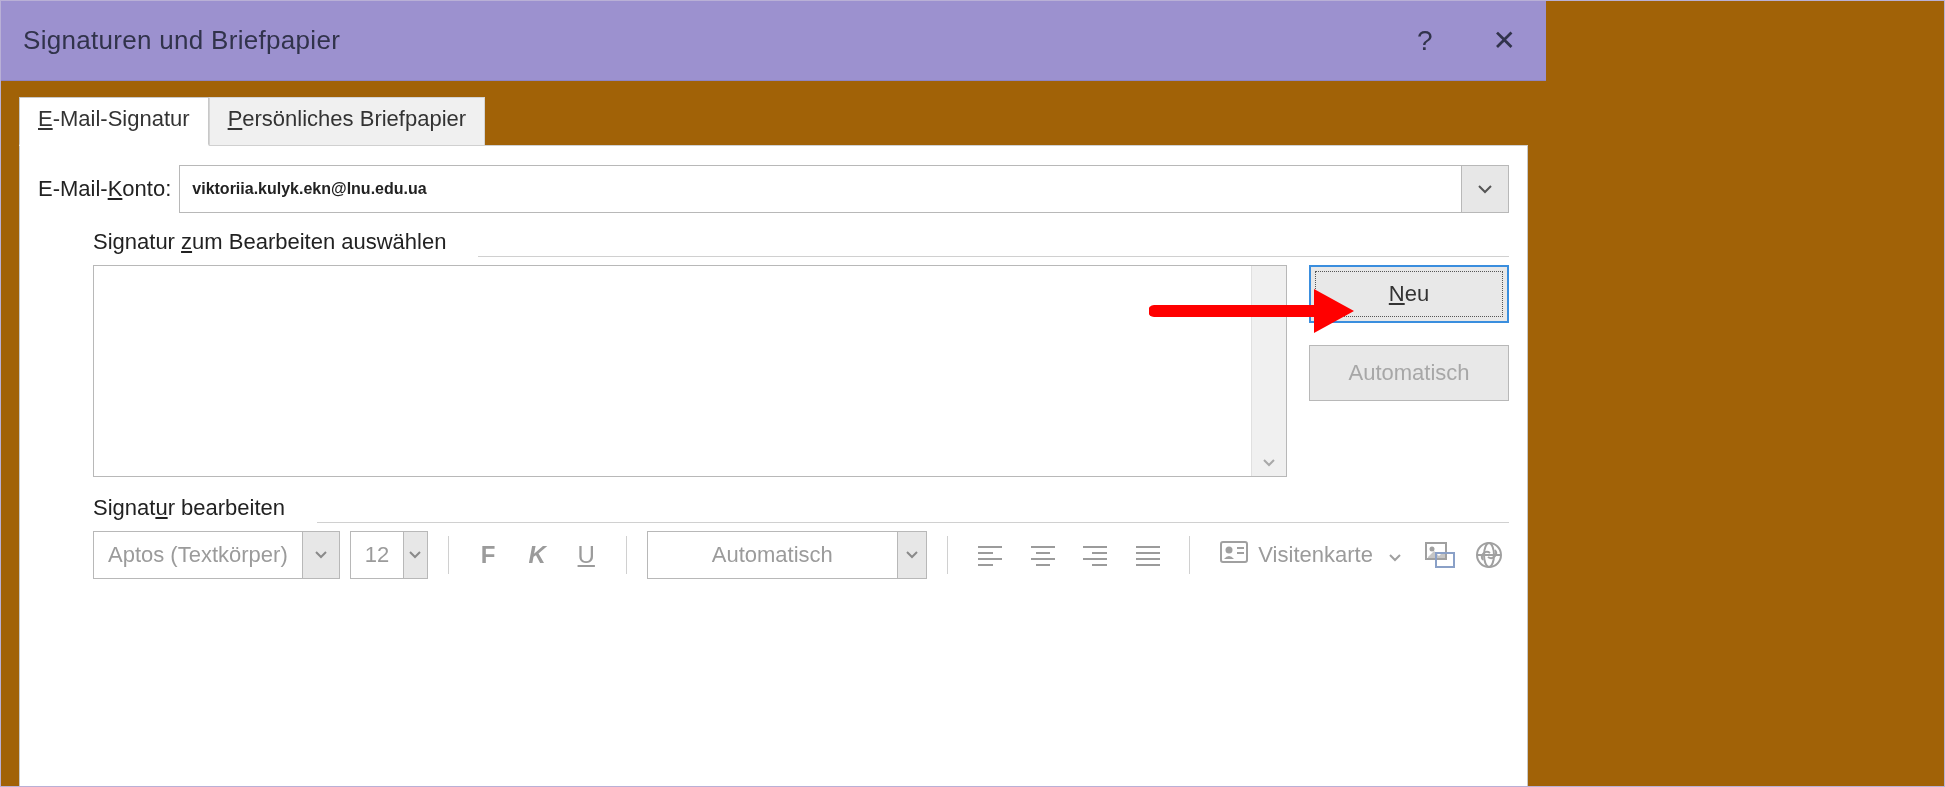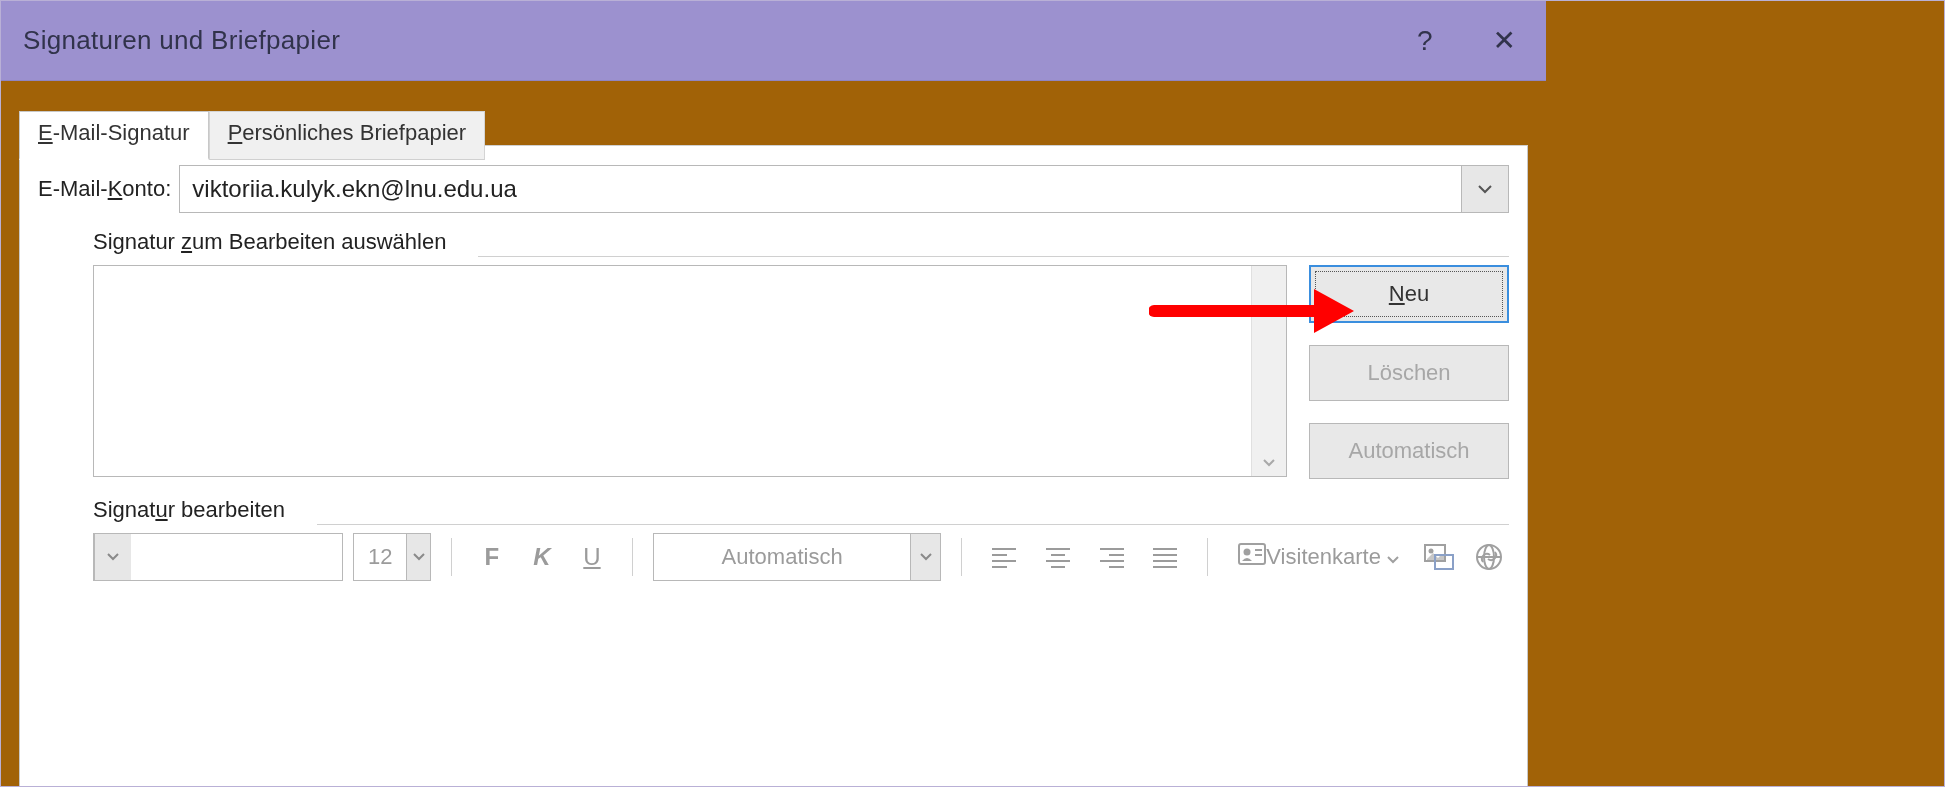--- a/index.html
+++ b/index.html
@@ -79,7 +79,7 @@
     border-bottom: 1px solid #d0d0d0;
     margin-right: 0;
     position: relative;
-    top: 15px;
+    top: 1px;
     color: #333;
   }
   .tab.active {

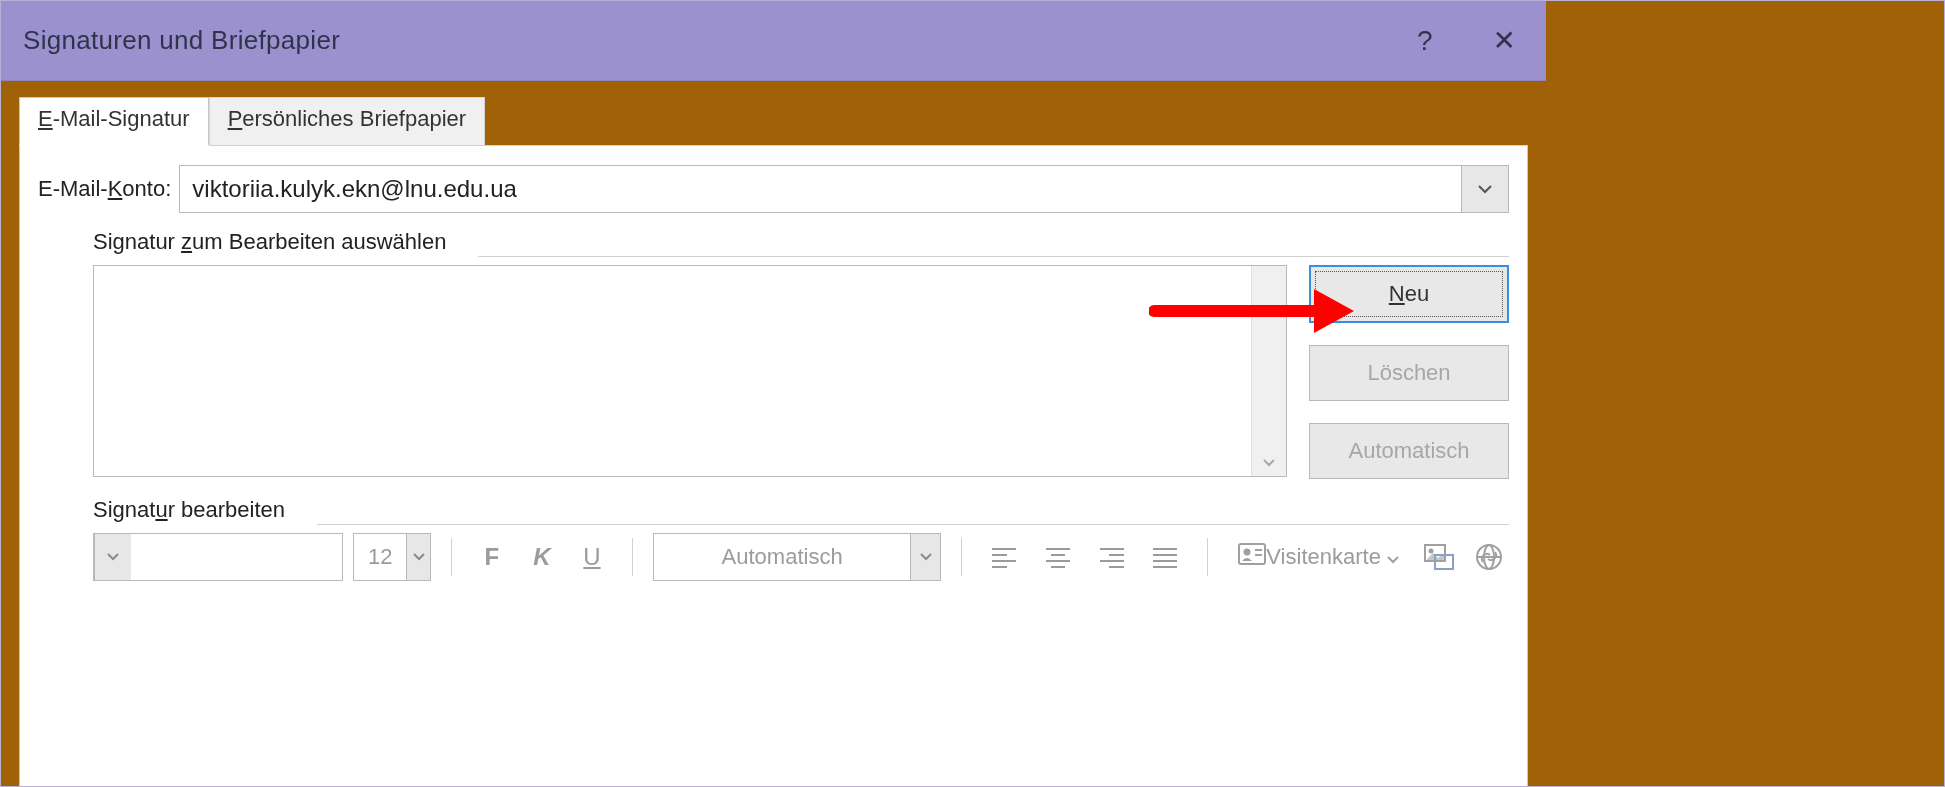--- a/index.html
+++ b/index.html
@@ -121,9 +121,10 @@
   .account-value {
     flex: 1;
     padding: 8px 12px;
-    font-size: 24px;
-    display: flex;
-    align-items: center;
+    font-size: 16px;
+    display: flex;
+    align-items: center;
+    font-weight: bold;
   }
   .account-drop {
     width: 46px;

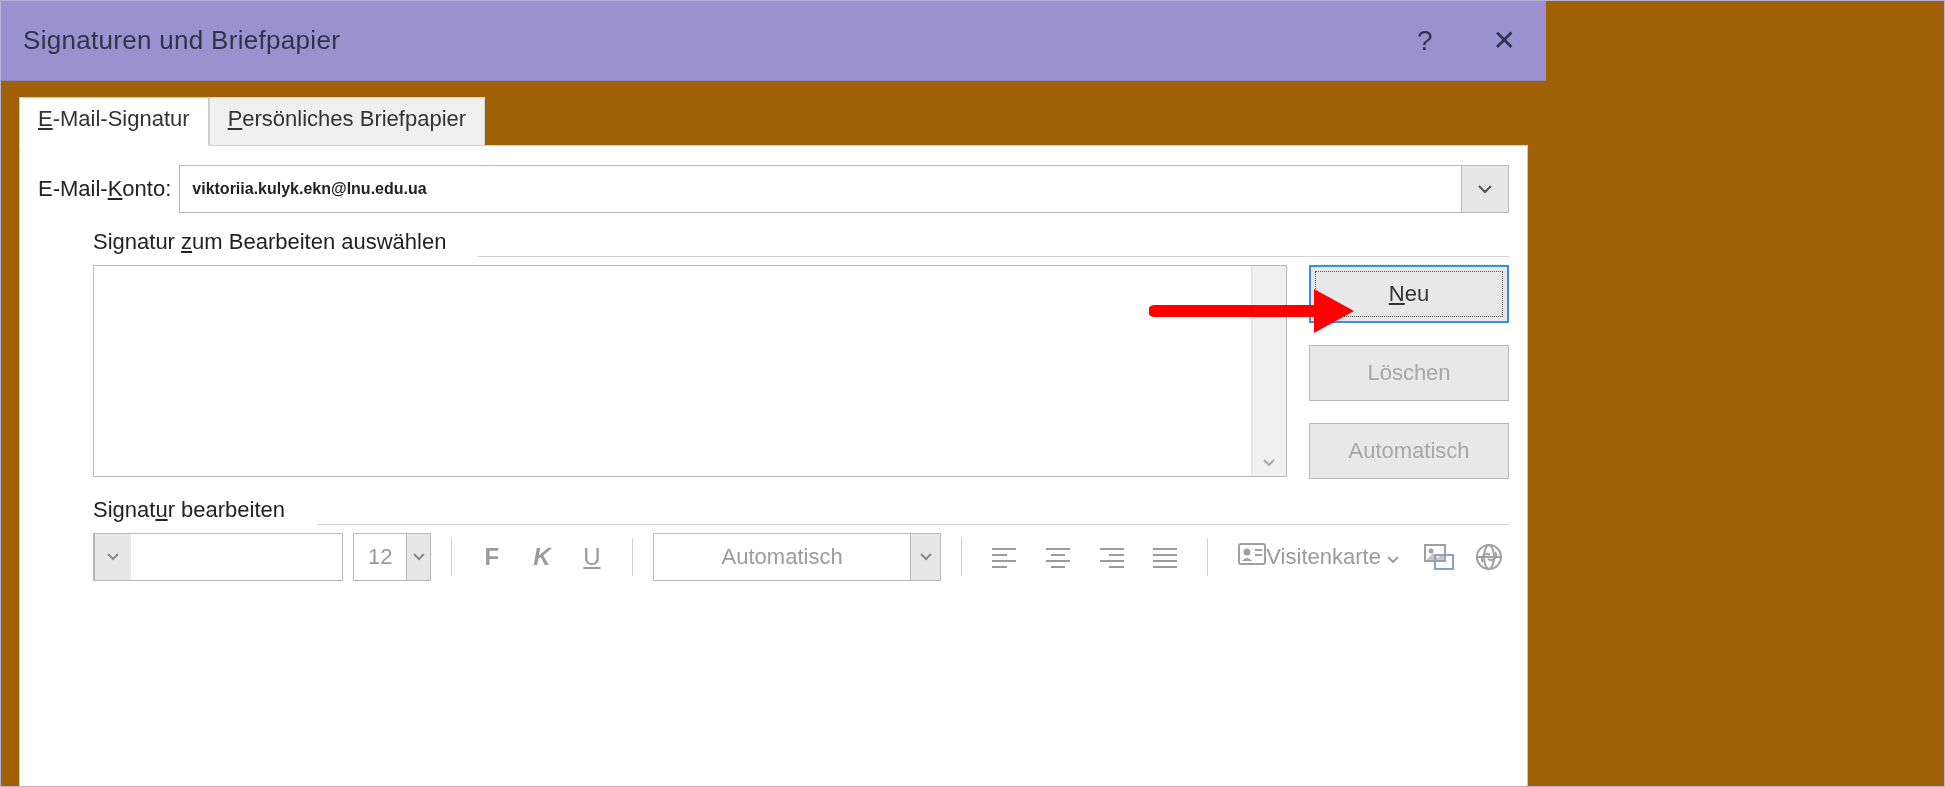--- a/index.html
+++ b/index.html
@@ -366,9 +366,6 @@
           <div class="btn-stack">
             <div class="btn primary-focus">
               <span><span style="text-decoration: underline;">N</span>eu</span>
-            </div>
-            <div class="btn disabled">
-              <span>Löschen</span>
             </div>
             <div class="btn disabled">
               <span>Automatisch</span>

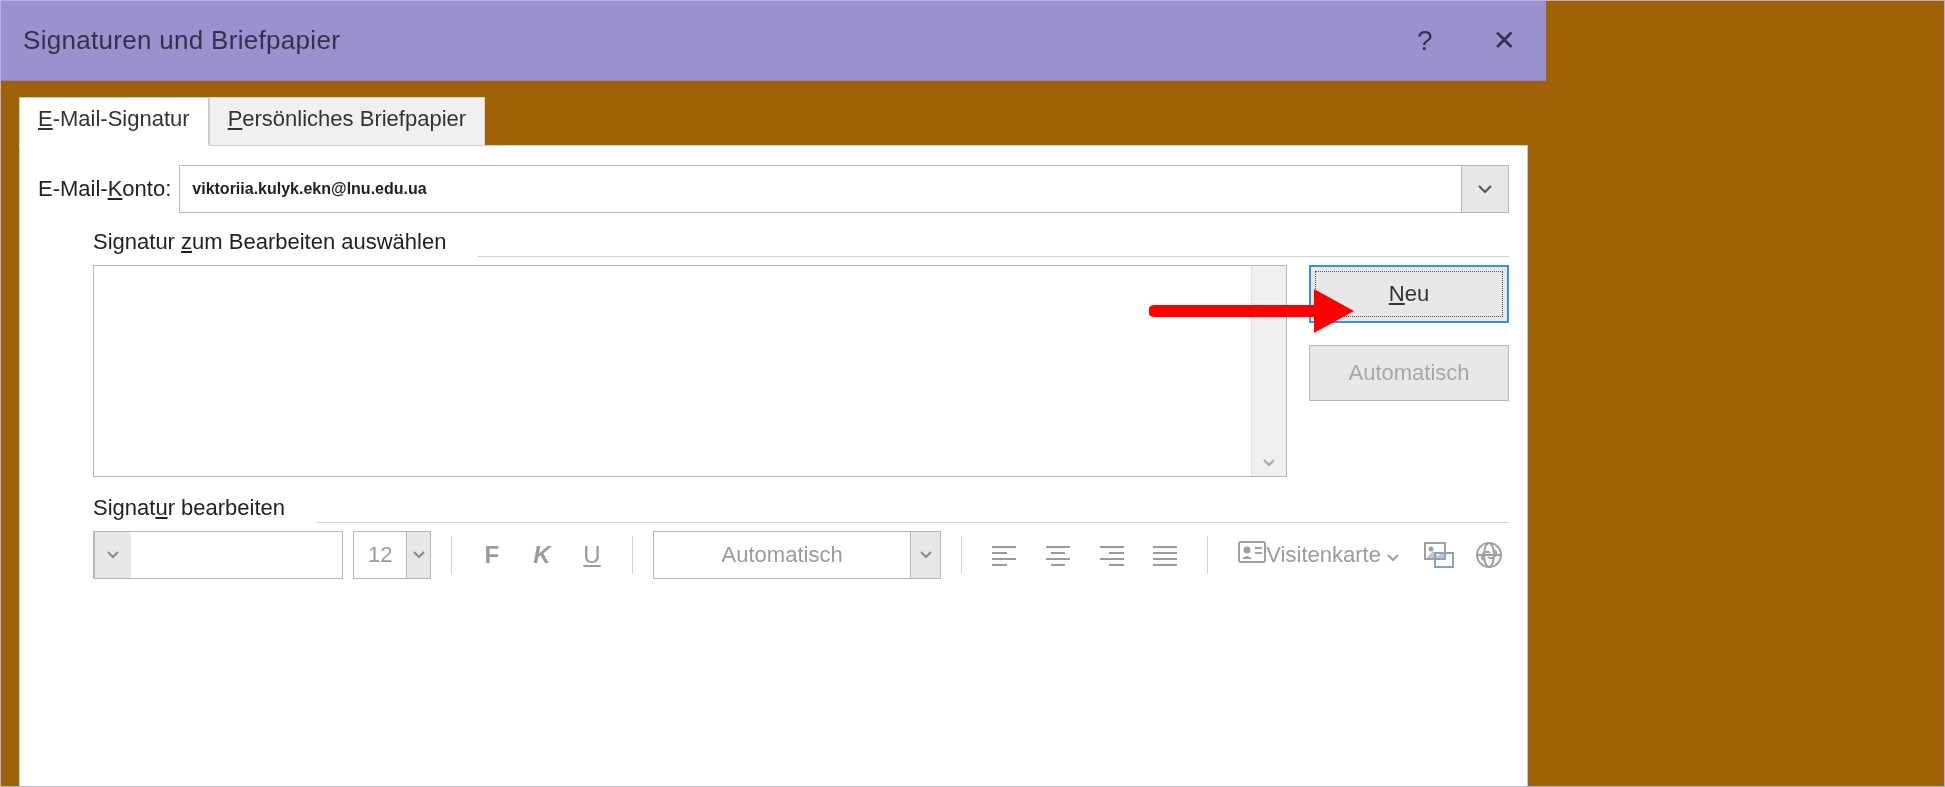--- a/index.html
+++ b/index.html
@@ -382,6 +382,7 @@
 
         <div class="toolbar">
           <div class="combo disabled" style="width:260px;">
+            <span class="combo-text">Aptos (Textkörper)</span>
             <span class="combo-drop">
               <svg width="12" height="8" viewBox="0 0 12 8">
                   <path d="M1 1 L6 6 L11 1" stroke="#8a8a8a" stroke-width="2" fill="none"></path>

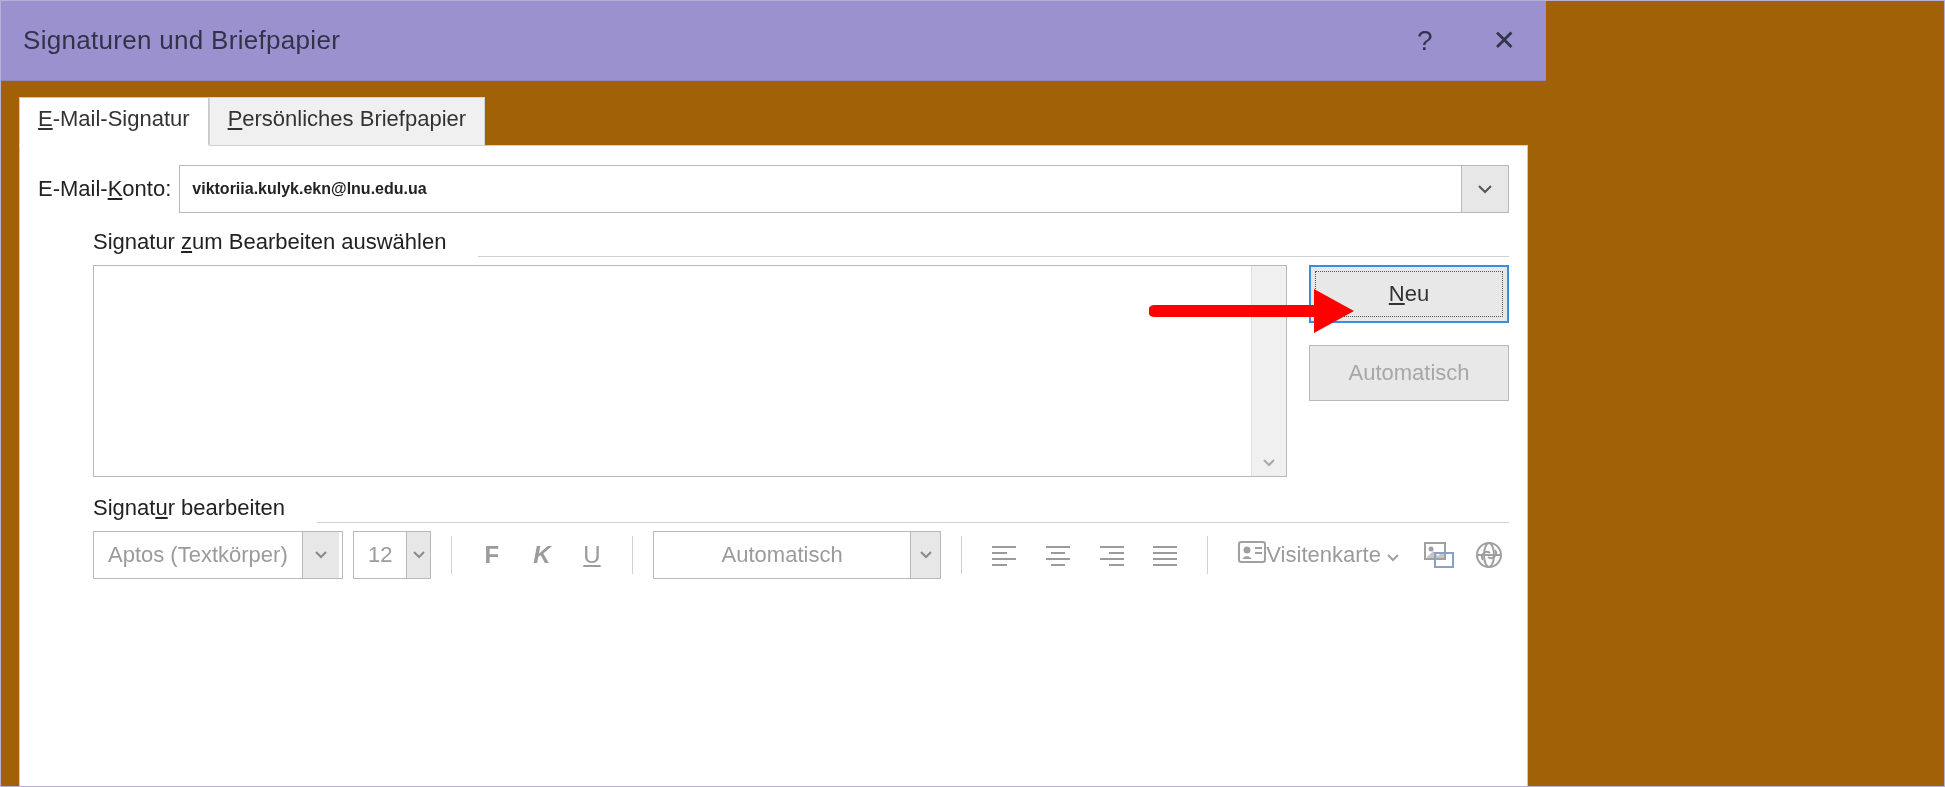--- a/index.html
+++ b/index.html
@@ -295,7 +295,7 @@
   .vcard-btn {
     display: flex;
     align-items: center;
-    gap: 0;
+    gap: 10px;
     padding: 0 10px;
     height: 46px;
     font-size: 22px;

